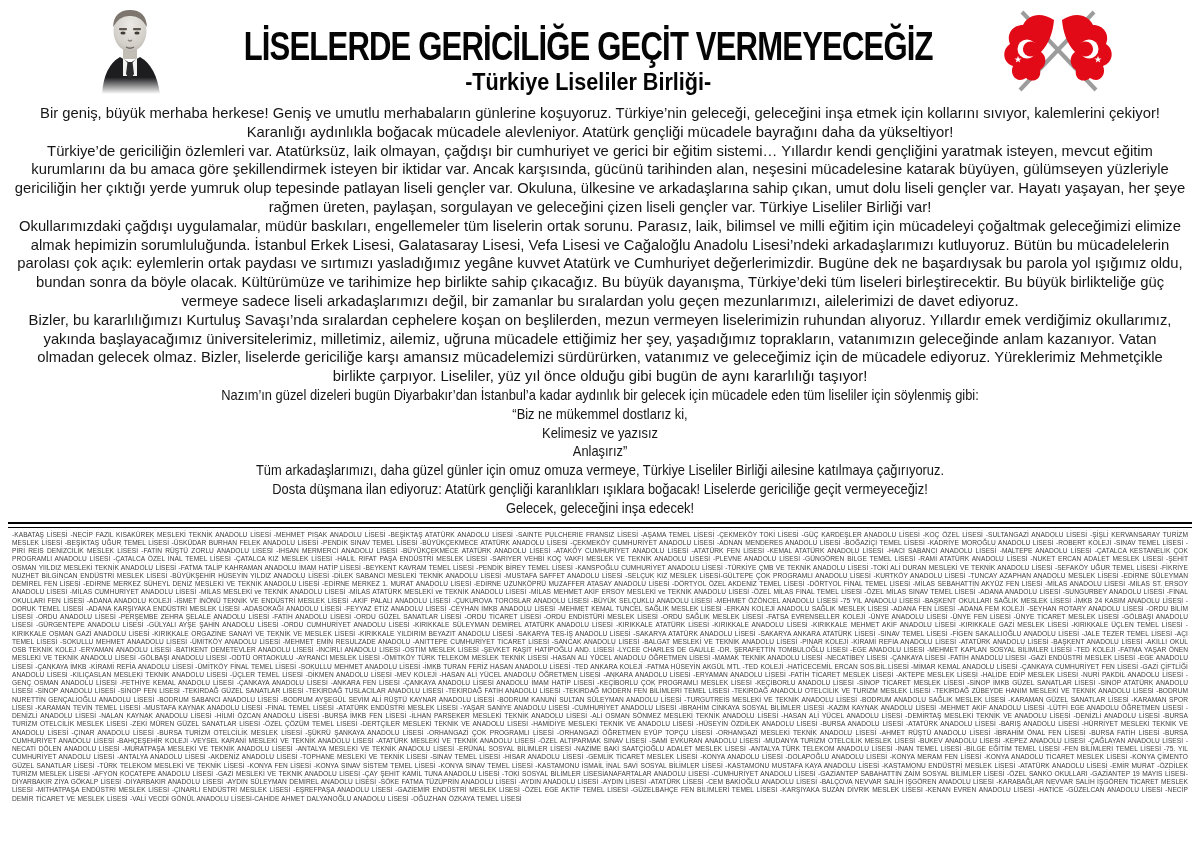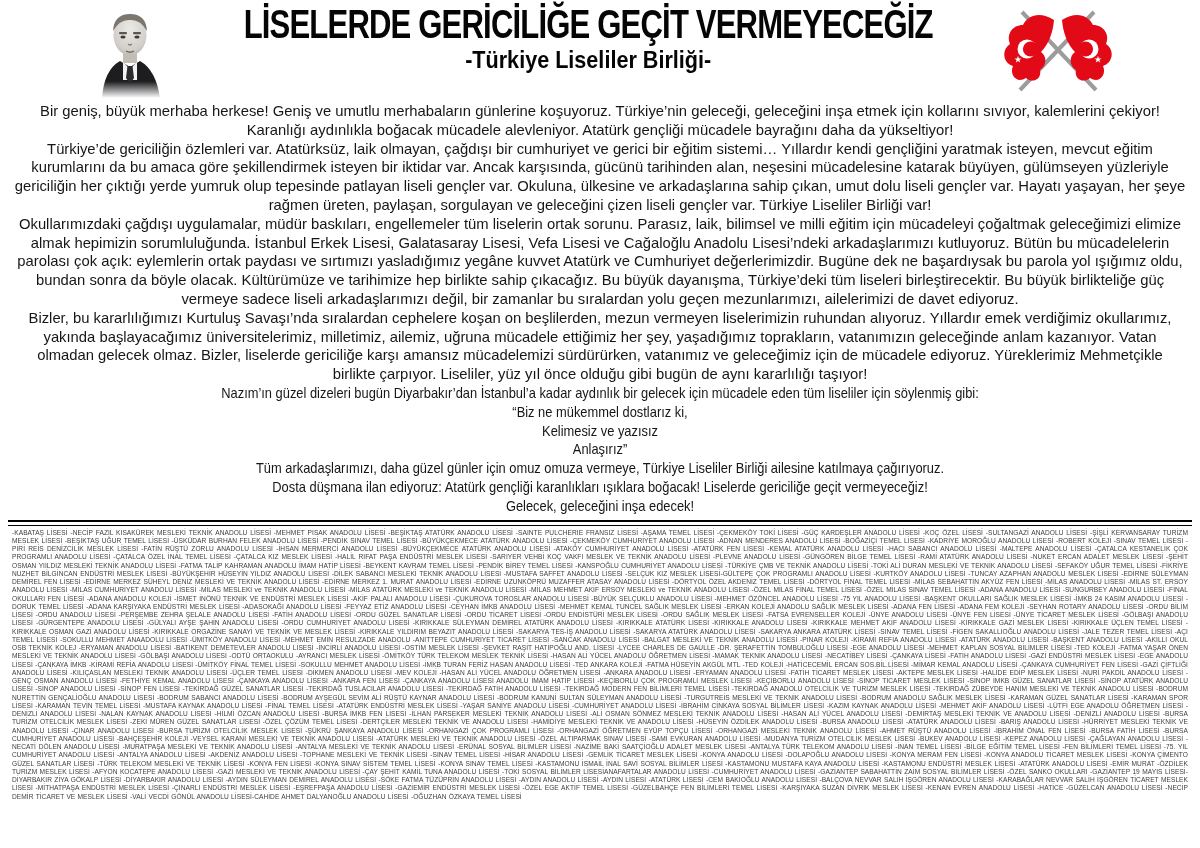--- a/index.html
+++ b/index.html
@@ -7,7 +7,7 @@
     position:relative;width:1200px;height:848px;background:#ffffff;
     font-family:"Liberation Sans", sans-serif;color:#111;overflow:hidden;
   }
-  .header{display:flex;align-items:flex-start;justify-content:center;padding-top:6px;height:94px;}
+  .header{display:flex;align-items:flex-end;justify-content:center;padding-top:0;height:94px;}
   .title-block{text-align:center;line-height:1.05;}
   .main-title{
     display:inline-block;font-weight:800;font-size:37px;letter-spacing:-1px;

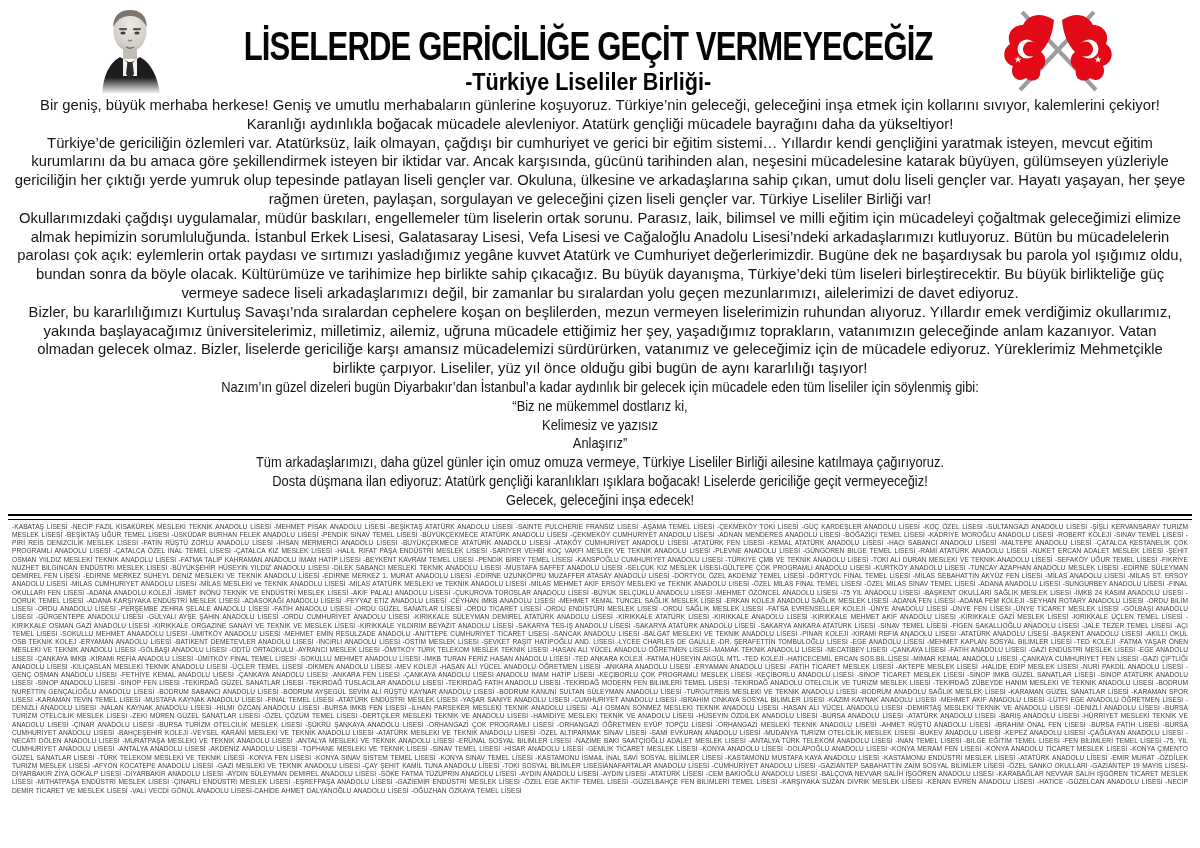--- a/index.html
+++ b/index.html
@@ -20,6 +20,7 @@
   .body-text{
     text-align:center;font-size:14.8px;line-height:18.8px;color:#161616;
     padding:2px 14px 0 14px;
+    margin-top:8px;
   }
   .body-text p{margin:0;}
   .condensed{display:block;transform:scaleX(0.87);transform-origin:center;}

